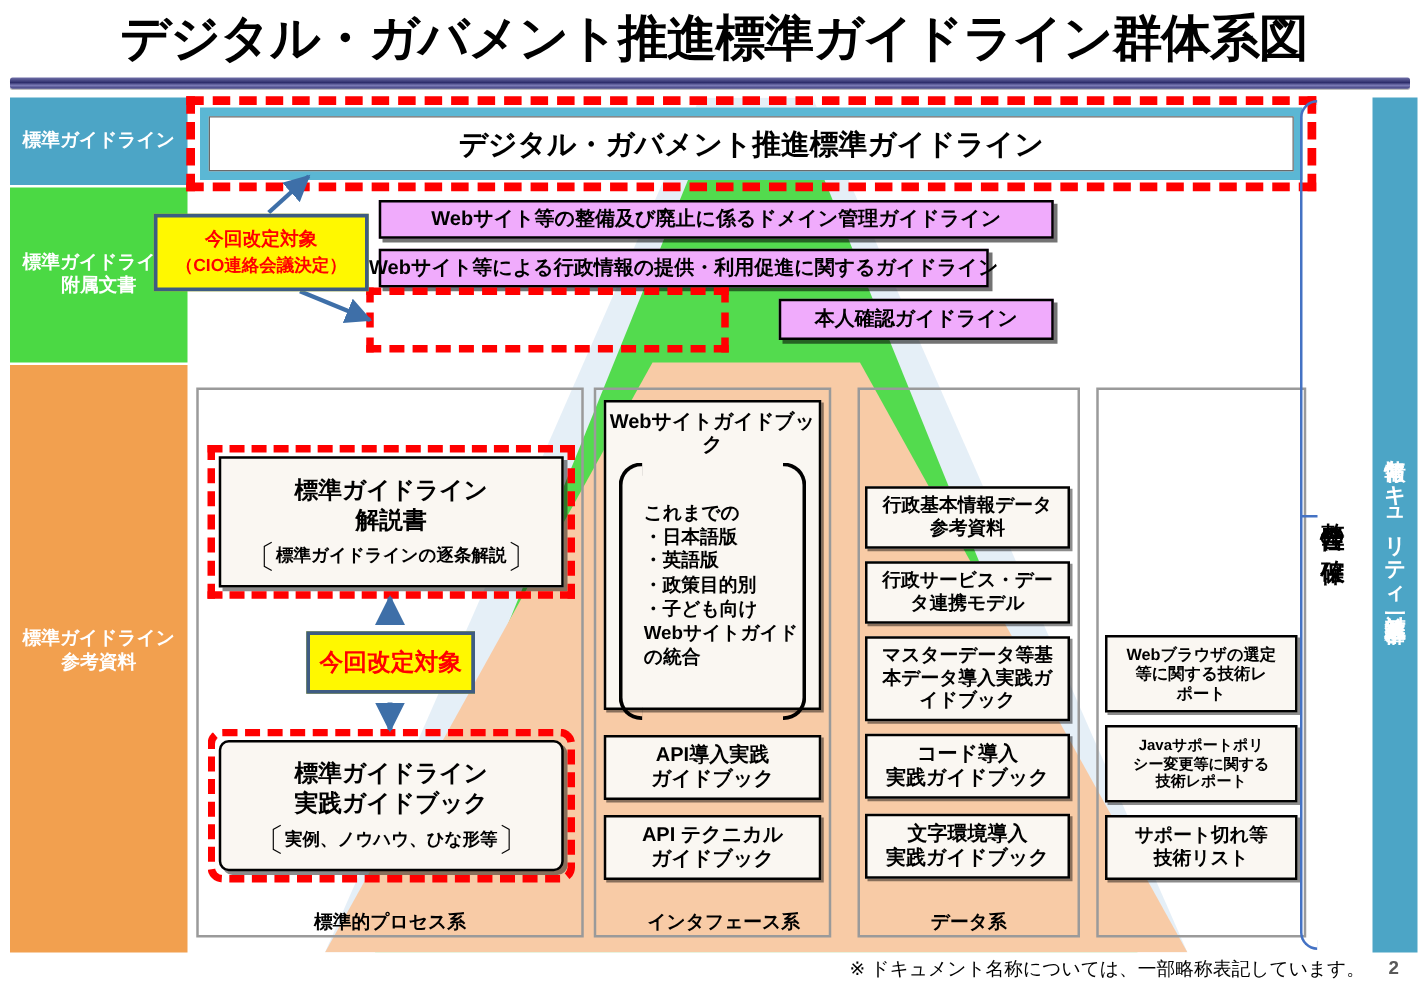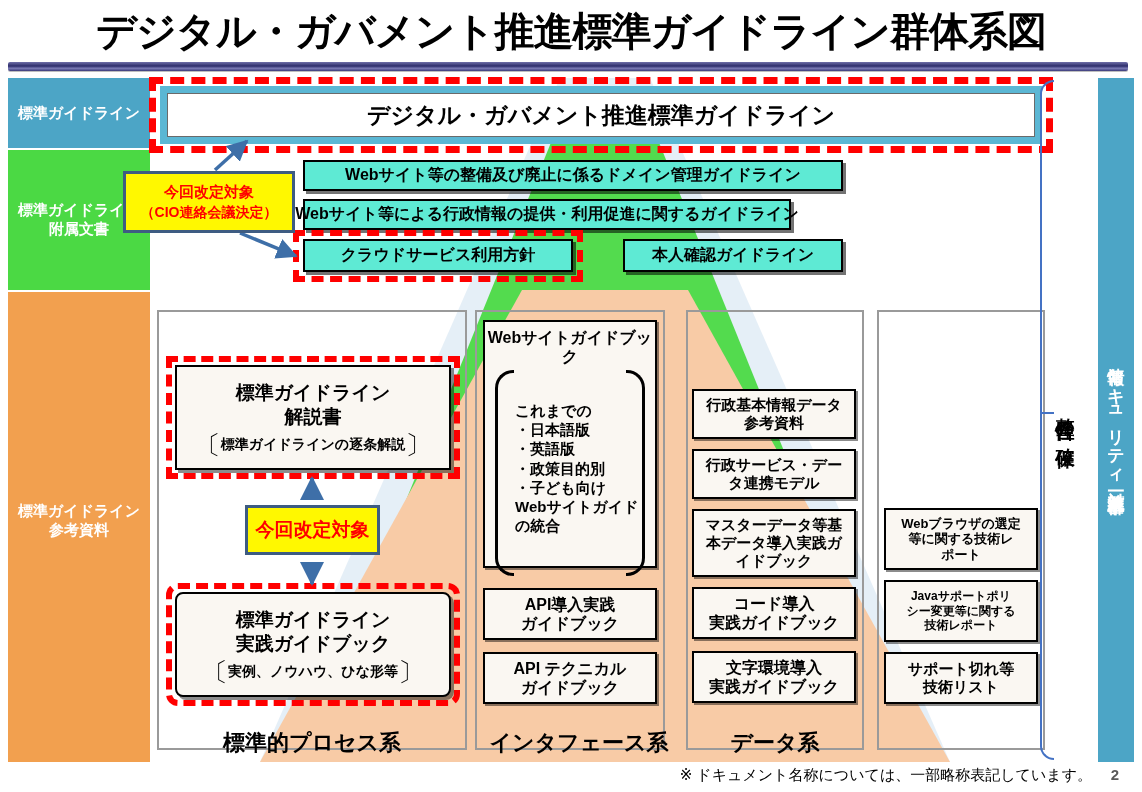--- a/index.html
+++ b/index.html
@@ -74,7 +74,7 @@
   
   .doc{
     position:absolute;
-    background:#5eead4;
+    background:#f0abfc;
     border:2px solid #000000;
     box-sizing:border-box;
     display:flex;align-items:center;justify-content:center;

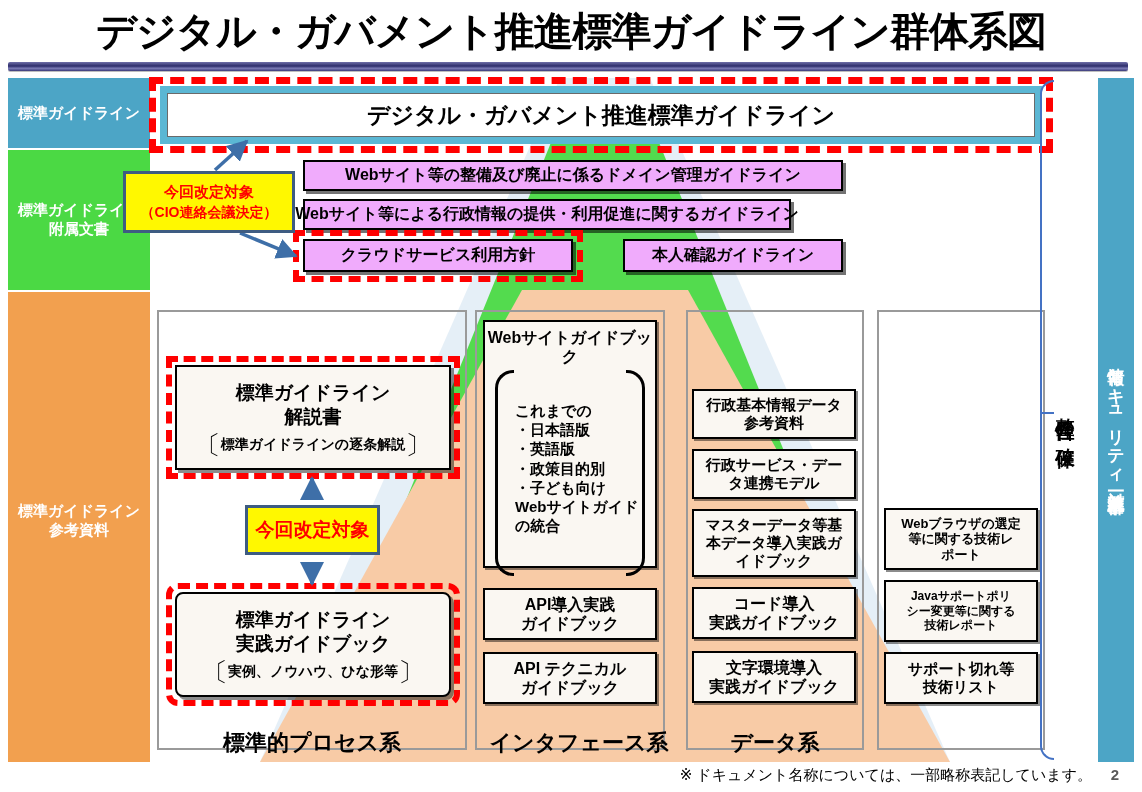--- a/index.html
+++ b/index.html
@@ -281,7 +281,6 @@
 
   <div class="doc doc-shadow doc1">Webサイト等の整備及び廃止に係るドメイン管理ガイドライン</div>
   <div class="doc doc-shadow doc2">Webサイト等による行政情報の提供・利用促進に関するガイドライン</div>
-  <div class="doc doc-shadow doc3">クラウドサービス利用方針</div>
   <div class="doc doc-shadow doc4">本人確認ガイドライン</div>
   <div class="red-dash rd-doc3"></div>
 

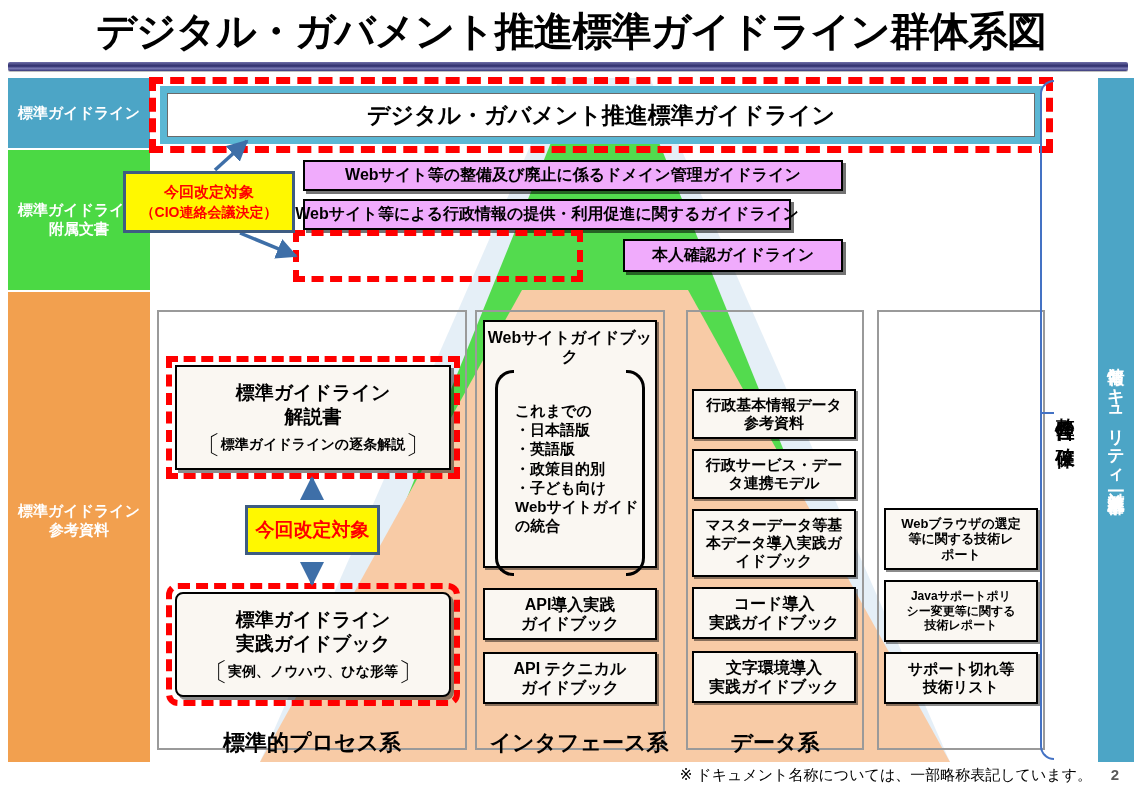--- a/index.html
+++ b/index.html
@@ -113,7 +113,7 @@
   .col-label{
     position:absolute;
     text-align:center;
-    font-size:22px;font-weight:bold;color:#000;
+    font-size:15px;font-weight:bold;color:#000;
     white-space:nowrap;
   }
   .col1{left:157px;top:310px;width:310px;height:440px;}

